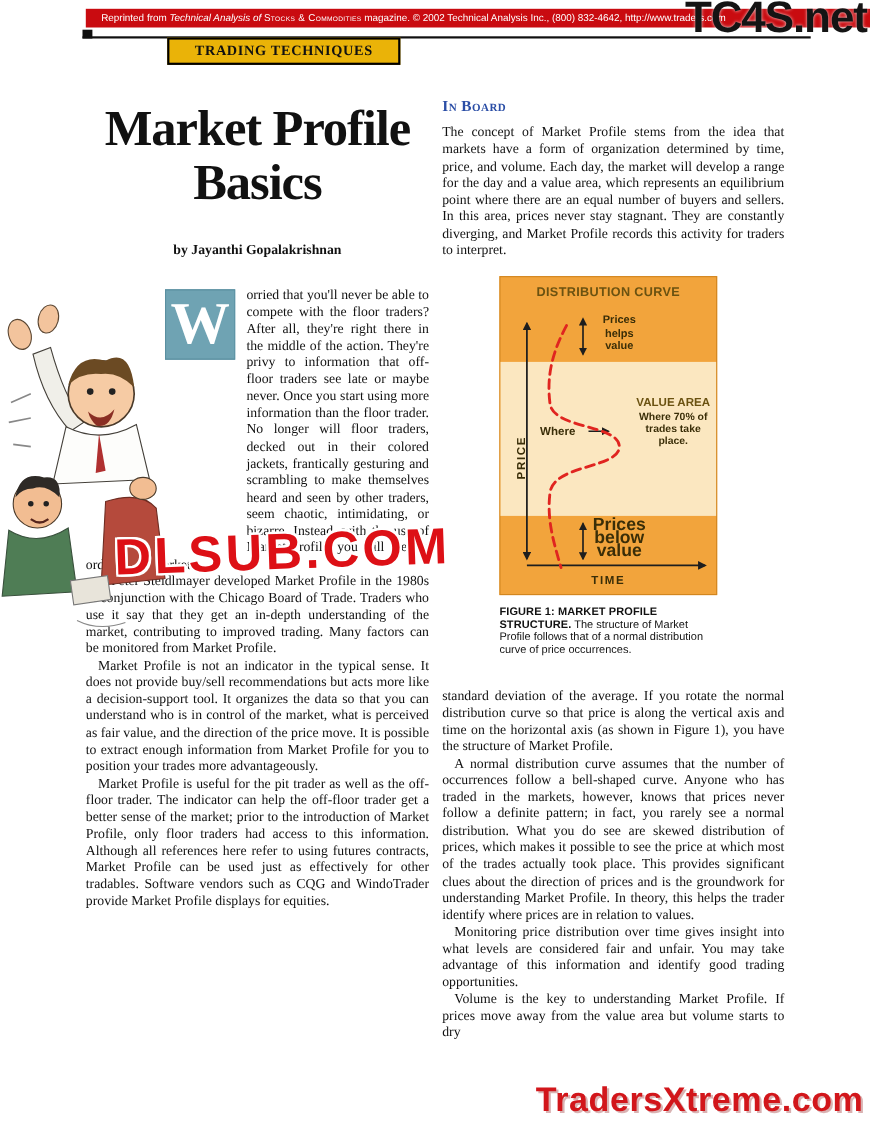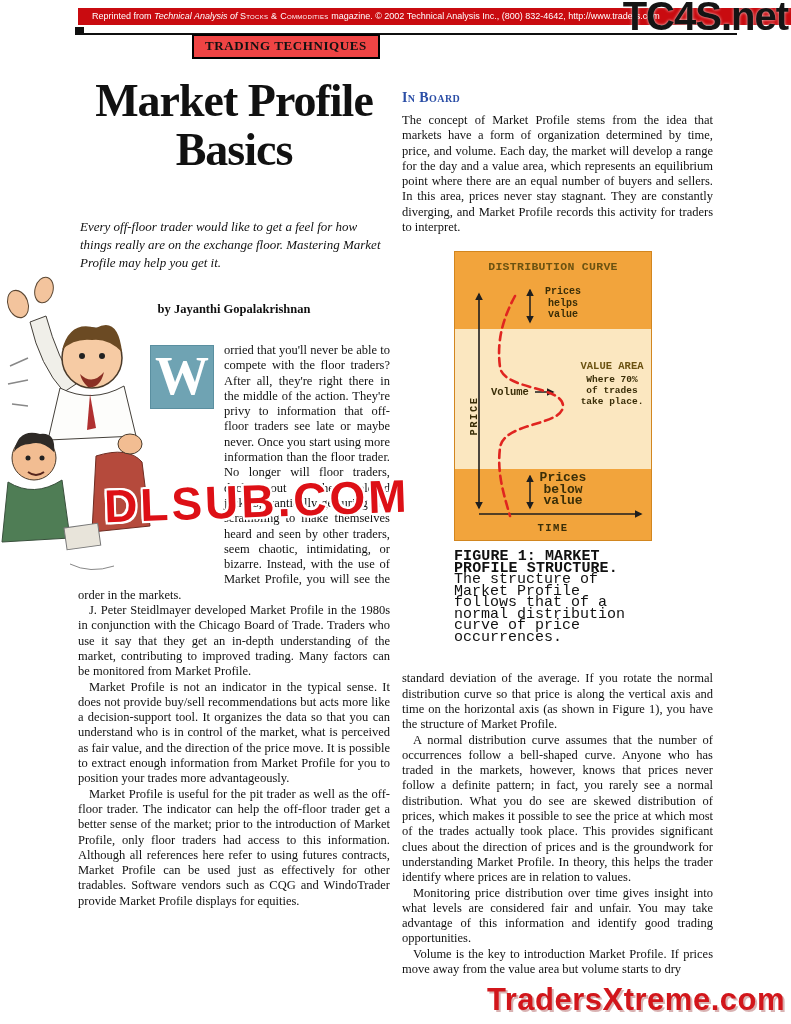--- a/index.html
+++ b/index.html
@@ -30,9 +30,9 @@
   .rule-notch { position:absolute; left:75px; top:27px; width:9px; height:8px; background:#0f0f0f; }
 
   .section-box {
-    position:absolute; left:152px; top:34px; background:#ef4444;
-    border:2px solid #000; padding:2px 11px 3px;
-    font-weight:bold; font-size:13px; letter-spacing:.6px;margin-left:40px;
+    position:absolute; left:152px; top:34px; background:#eab308;
+    border:2px solid #000; padding:2px 23px 3px;
+    font-weight:bold; font-size:13px; letter-spacing:.6px;
   }
 
   

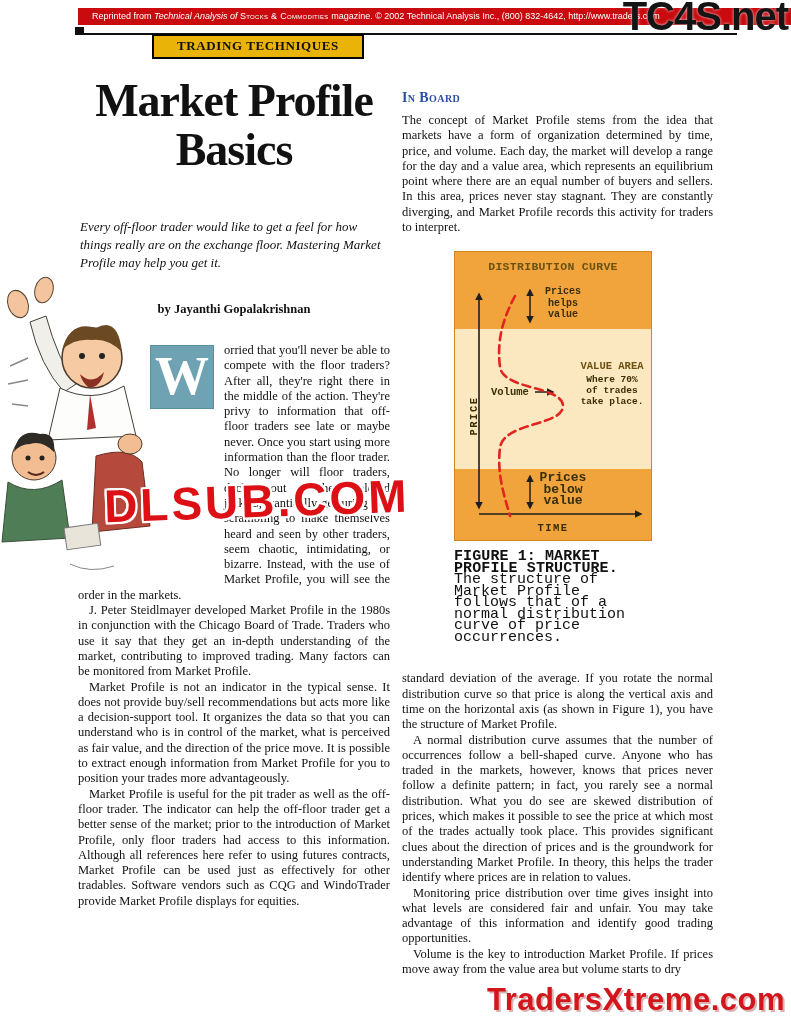--- a/index.html
+++ b/index.html
@@ -36,7 +36,7 @@
   }
 
   
-  .col-left  { position:absolute; left:78px;  top:76px; width:312px; }
+  .col-left  { position:absolute; left:78px;  top:92px; width:312px; }
   .col-right { position:absolute; left:402px; top:90px; width:311px; }
 
   .title { margin:0; text-align:center; font-weight:bold; font-size:46px; line-height:49px; letter-spacing:-1px; }

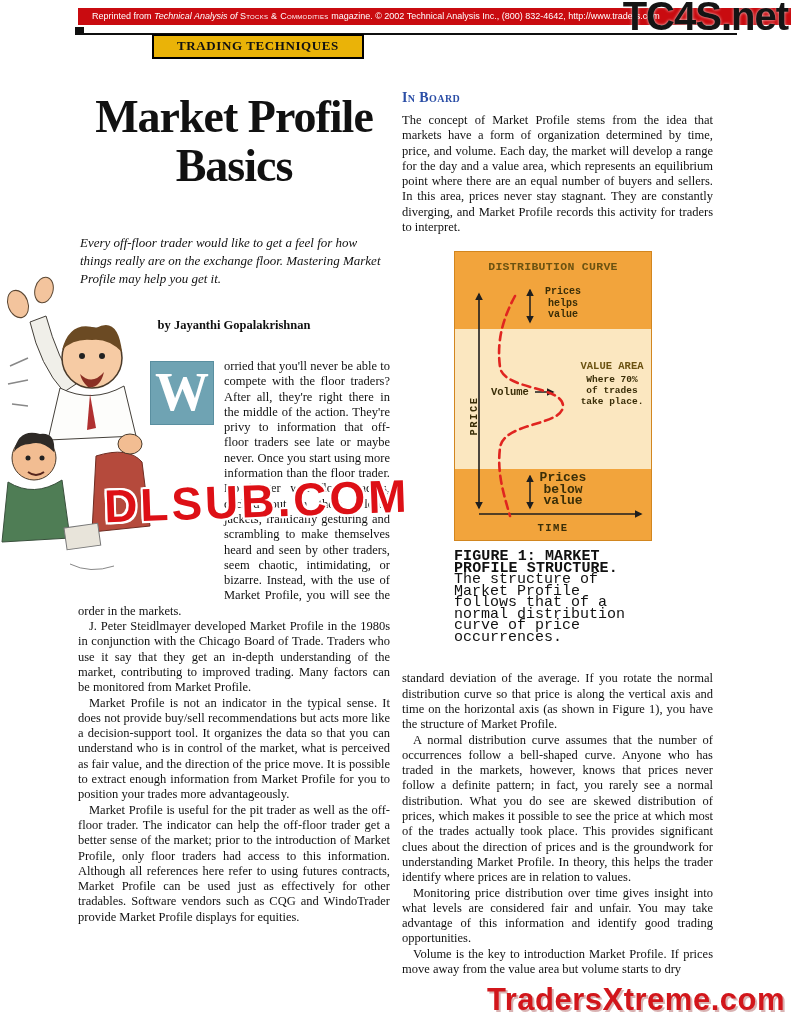--- a/index.html
+++ b/index.html
@@ -152,7 +152,6 @@
       <span>Market Profile</span><br>
       <span>Basics</span>
     </h1>
-    <p class="lede">Every off-floor trader would like to get a feel for how things really are on the exchange floor. Mastering Market Profile may help you get it.</p>
     <div class="byline">by Jayanthi Gopalakrishnan</div>
 
     <div class="article-body">

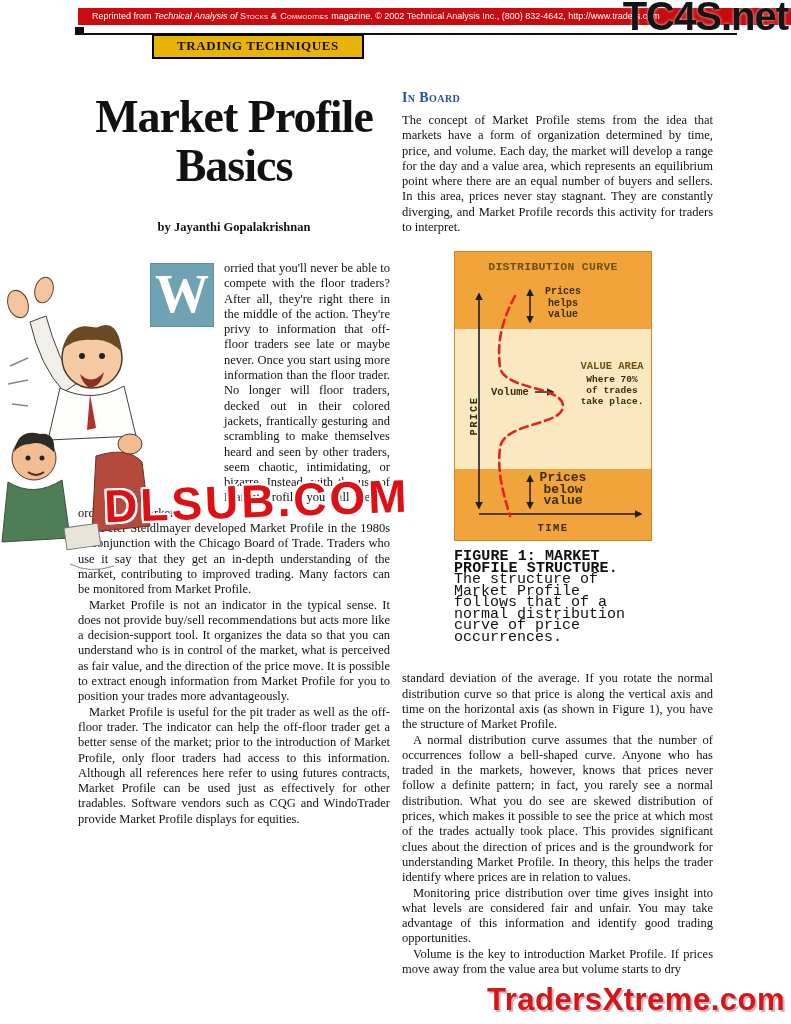--- a/index.html
+++ b/index.html
@@ -66,7 +66,7 @@
   .after-fig { margin-top:28px !important; }
 
   
-  .figure-wrap { margin:16px 0 0 52px; width:226px; font-family:Liberation Mono, monospace; }
+  .figure-wrap { margin:16px 0 0 52px; width:226px; font-family:Liberation Sans, sans-serif; }
   .chart {
     position:relative; width:196px; height:288px;
     background:#f2a43c; border:1px solid #d2861f;

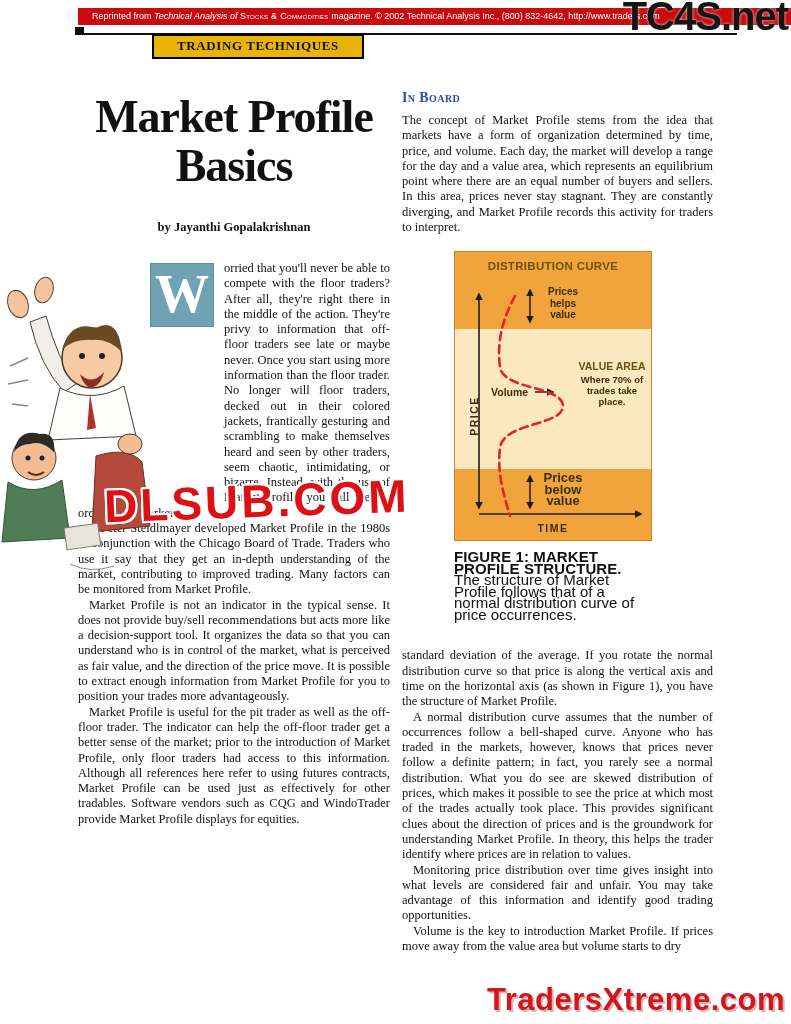--- a/index.html
+++ b/index.html
@@ -194,7 +194,7 @@
 
         <div class="chart-title">DISTRIBUTION CURVE</div>
         <div class="lbl lbl-above">Prices helps value</div>
-        <div class="lbl lbl-volume">Volume</div>
+        <div class="lbl lbl-volume">Where</div>
         <div class="lbl lbl-va">VALUE AREA</div>
         <div class="lbl lbl-va-desc">Where 70% of trades take place.</div>
         <div class="lbl lbl-below">Prices below value</div>

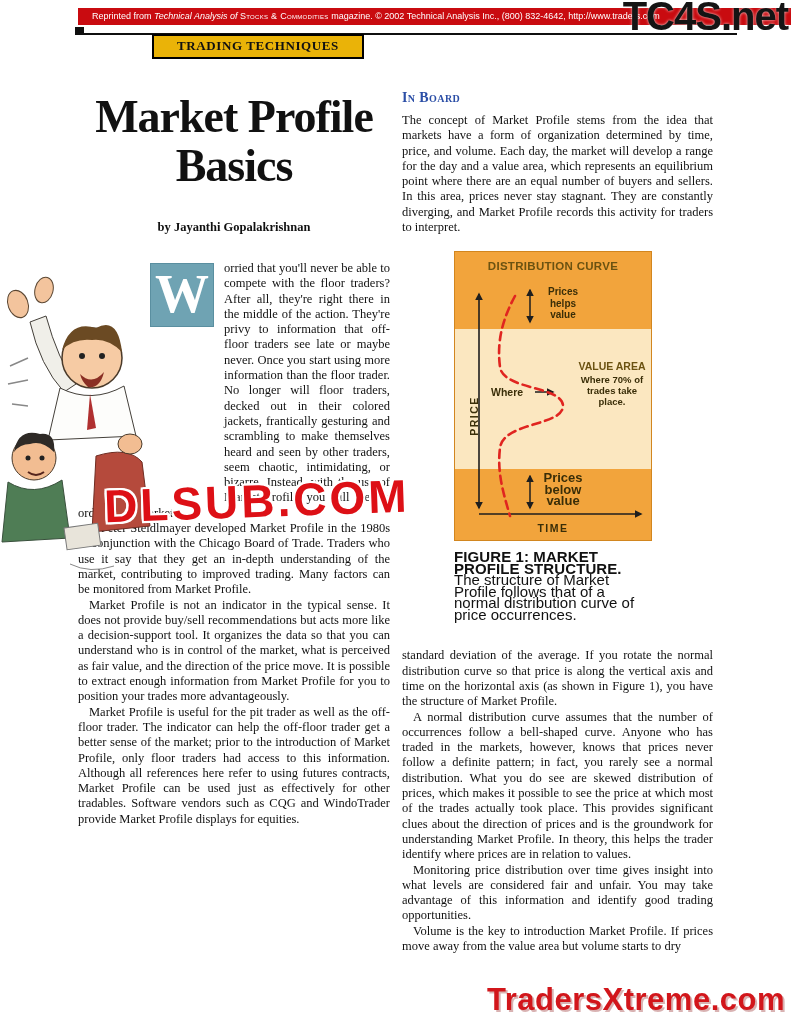--- a/index.html
+++ b/index.html
@@ -81,7 +81,7 @@
   .lbl-volume { top:134px; left:36px; font-size:10.5px; }
   .lbl-va     { top:108px; left:122px; width:70px; text-align:center; font-size:10.5px; color:#6b5211; }
   .lbl-va-desc{ top:122px; left:124px; width:66px; text-align:center; font-size:9.5px; line-height:11px; }
-  .lbl-below  { top:220px; left:82px; width:52px; text-align:center; font-size:13px; line-height:11.5px; }
+  .lbl-below  { top:220px; left:82px; width:52px; text-align:center; font-size:16px; line-height:11.5px; }
   .lbl-price  { top:158px; left:-9px; width:56px; text-align:center; font-size:10.5px; letter-spacing:1.5px; transform:rotate(-90deg); }
   .lbl-time   { bottom:6px; left:0; right:0; text-align:center; font-size:10.5px; letter-spacing:1.5px; }
   .chart svg  { position:absolute; left:0; top:0; }

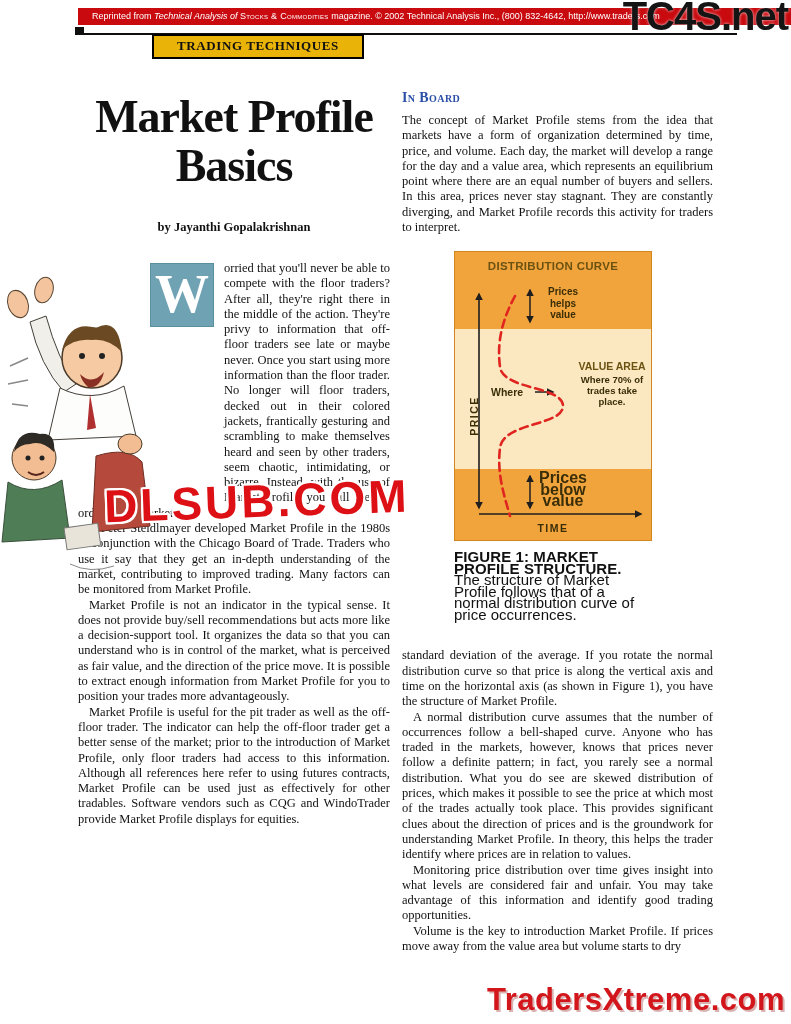--- a/index.html
+++ b/index.html
@@ -87,7 +87,7 @@
   .chart svg  { position:absolute; left:0; top:0; }
 
   .fig-caption {
-    margin-top:10px; width:196px; font-size:15px; line-height:11.5px; color:#111;
+    margin-top:10px; width:196px; font-size:10px; line-height:11.5px; color:#111;
   }
   .fig-caption b { letter-spacing:.1px; }
 

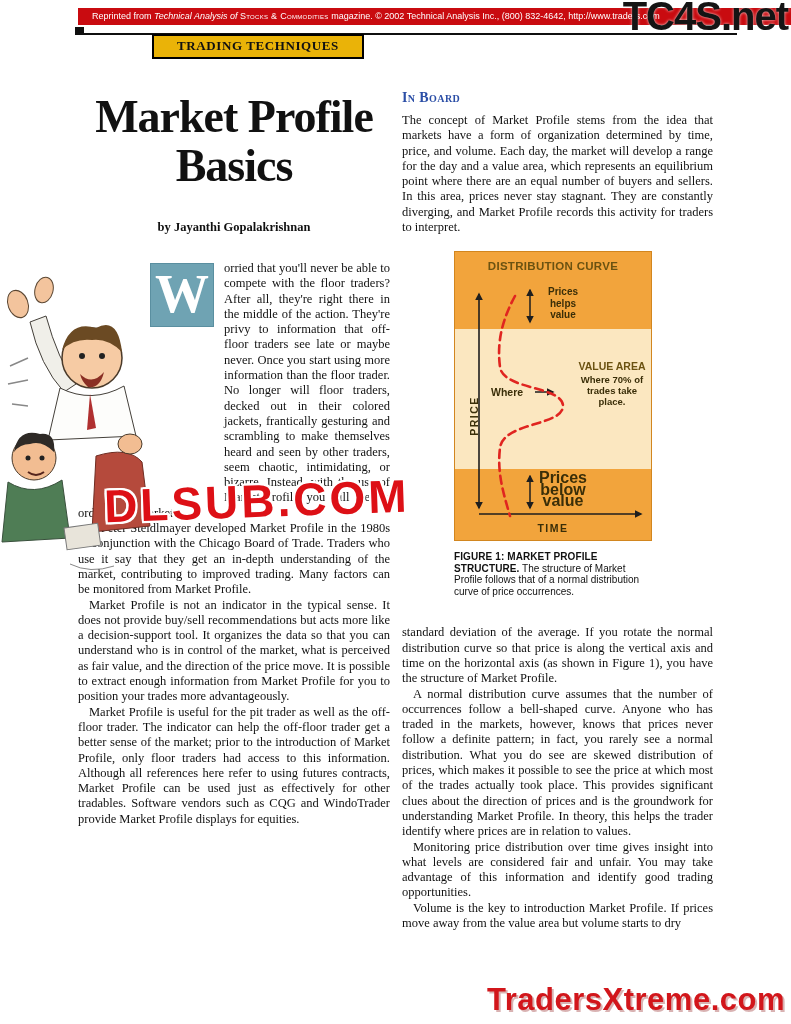--- a/index.html
+++ b/index.html
@@ -210,7 +210,7 @@
     <p class="after-fig">standard deviation of the average. If you rotate the normal distribution curve so that price is along the vertical axis and time on the horizontal axis (as shown in Figure 1), you have the structure of Market Profile.</p>
     <p class="p-indent">A normal distribution curve assumes that the number of occurrences follow a bell-shaped curve. Anyone who has traded in the markets, however, knows that prices never follow a definite pattern; in fact, you rarely see a normal distribution. What you do see are skewed distribution of prices, which makes it possible to see the price at which most of the trades actually took place. This provides significant clues about the direction of prices and is the groundwork for understanding Market Profile. In theory, this helps the trader identify where prices are in relation to values.</p>
     <p class="p-indent">Monitoring price distribution over time gives insight into what levels are considered fair and unfair. You may take advantage of this information and identify good trading opportunities.</p>
-    <p class="p-indent">Volume is the key to introduction Market Profile. If prices move away from the value area but volume starts to dry</p>
+    <p class="p-indent">Volume is the key to understanding Market Profile. If prices move away from the value area but volume starts to dry</p>
   </div>
 
   <div class="wm-dlsub">DLSUB.COM</div>

